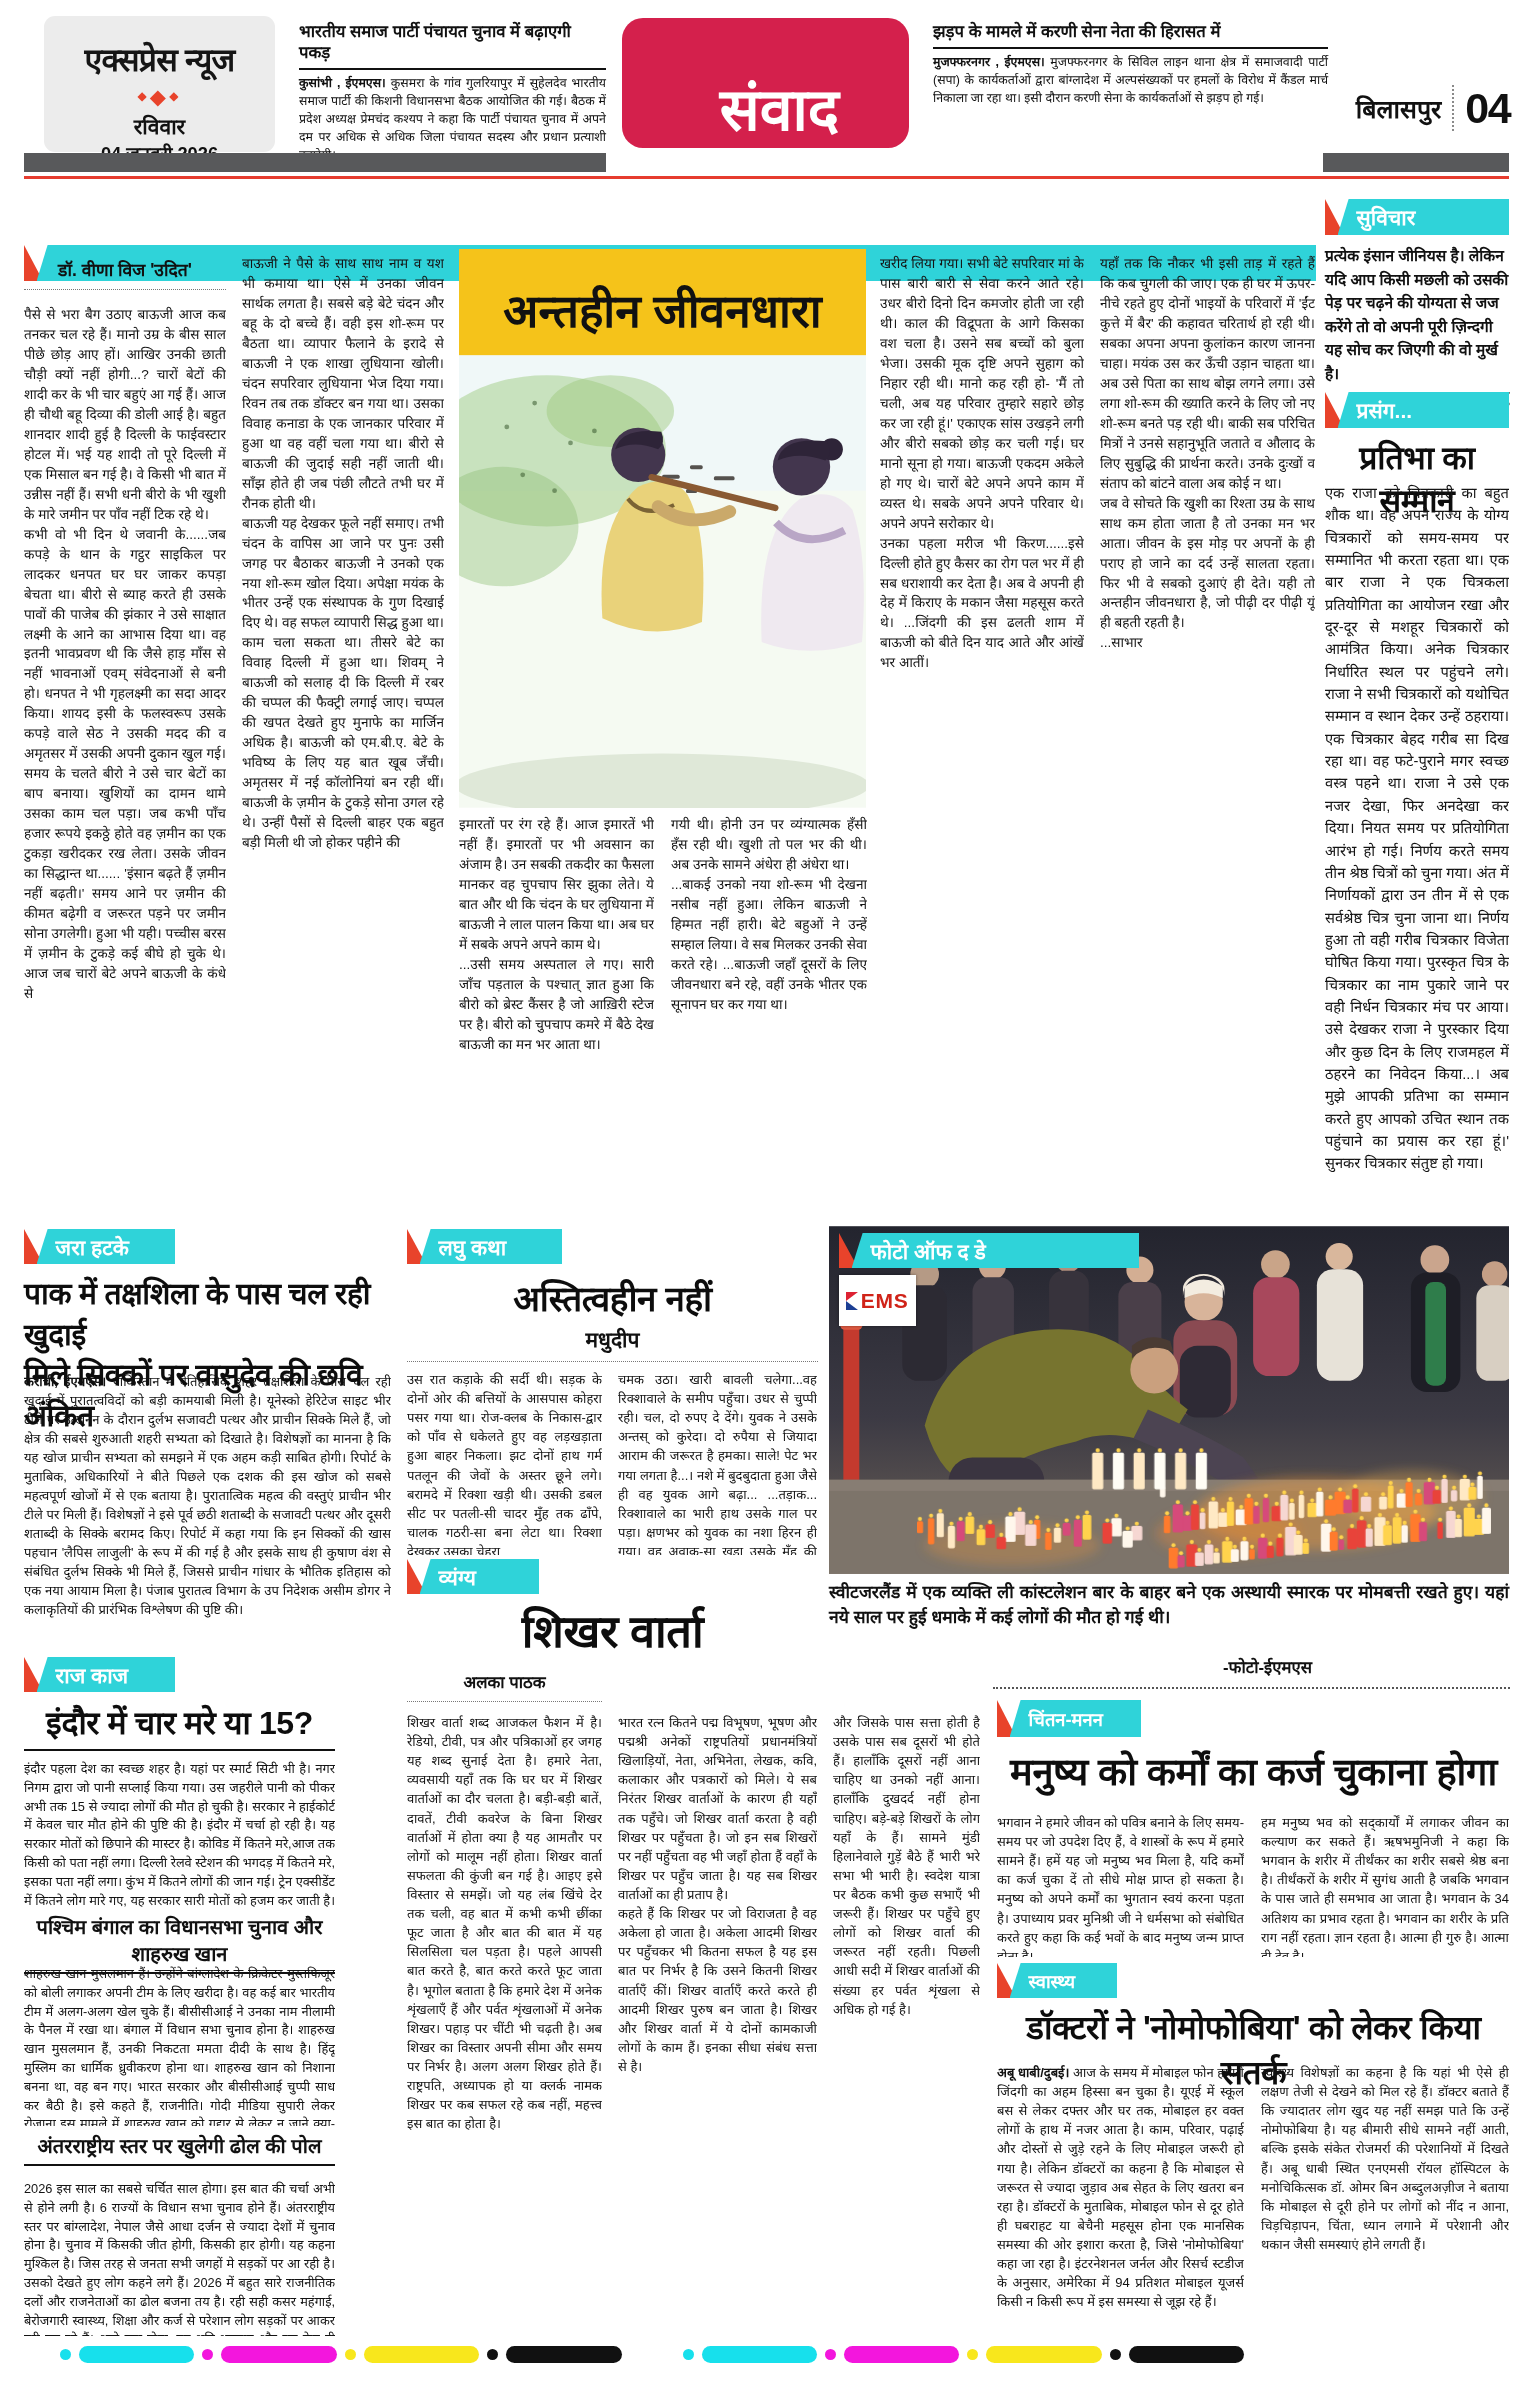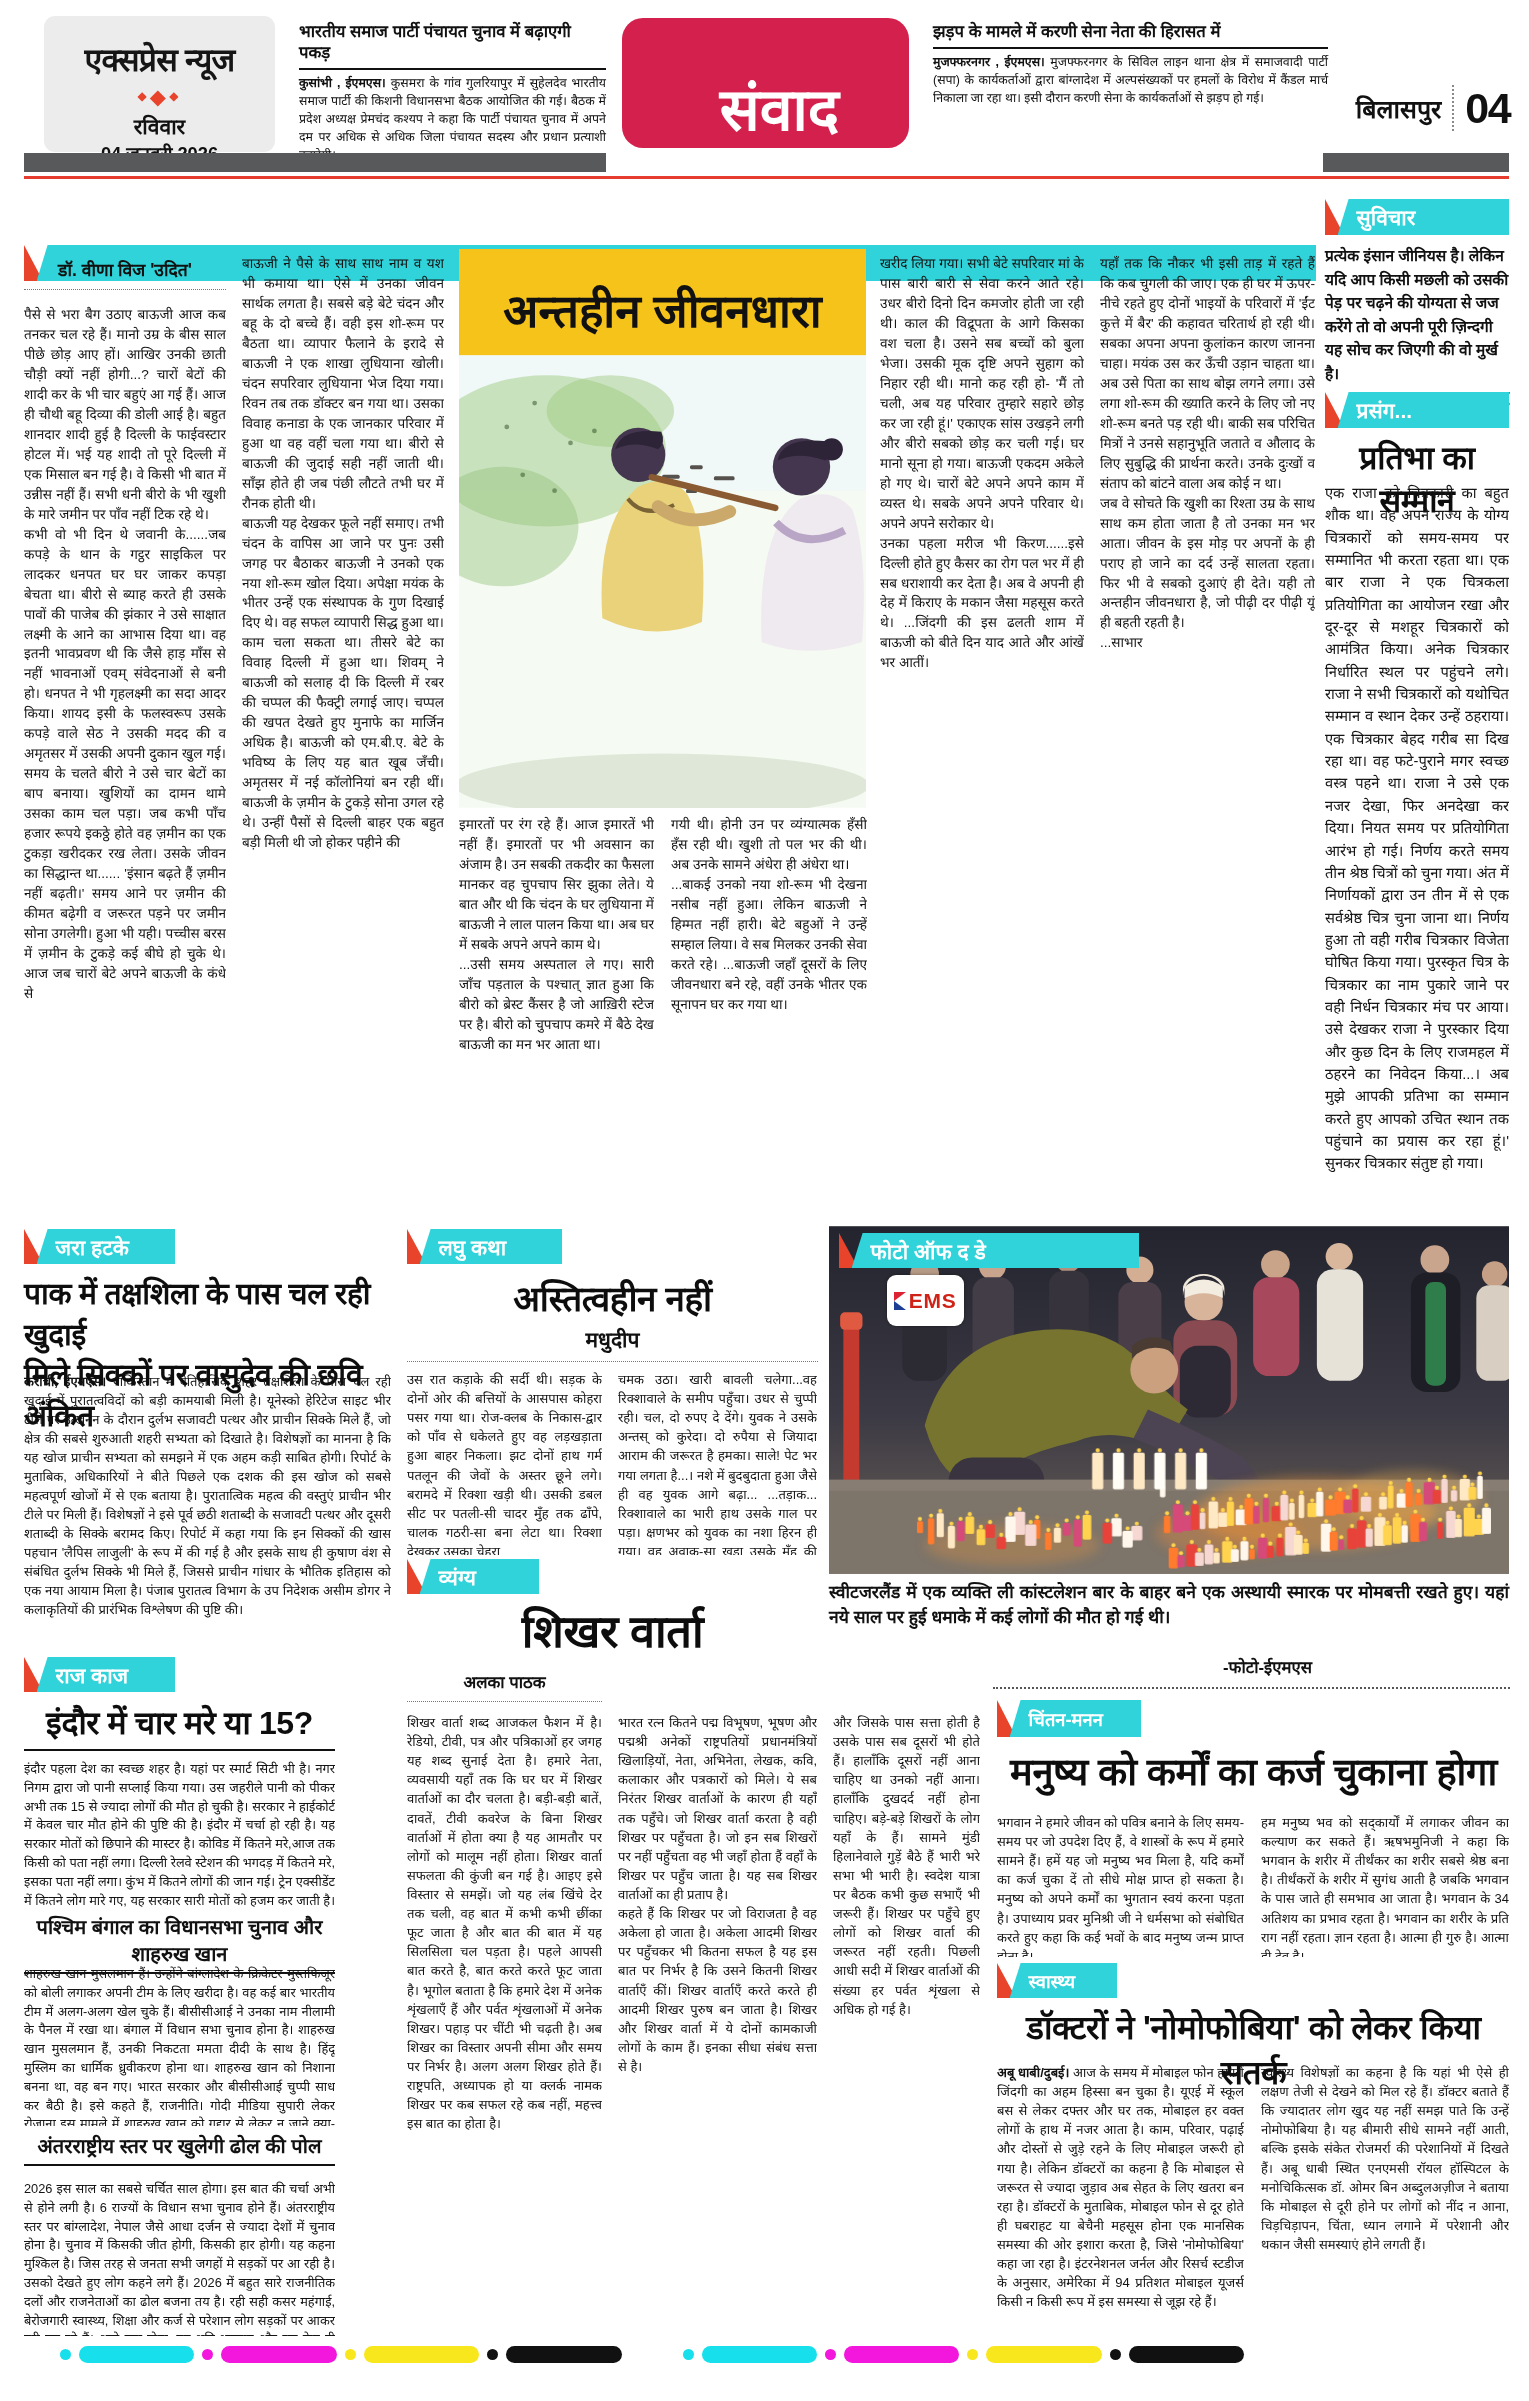--- a/index.html
+++ b/index.html
@@ -51,8 +51,8 @@
   .cmyk .dot{width:11px;height:11px;border-radius:50%;flex:none;}
   .cmyk .pill{height:17.5px;border-radius:9.6px;flex:1;}
   .cmyk .gap{width:45px;flex:none;}
-  .ems{position:absolute;left:9.6px;top:49px;width:77px;height:51px;background:#fff;border-radius:9px;
-       display:flex;align-items:center;justify-content:center;gap:3.2px;box-shadow:0 0 3.2px rgba(0,0,0,.4);margin-left:48px;}
+  .ems{position:absolute;left:9.6px;top:49px;width:77px;height:51px;background:#fff;border-radius:0;
+       display:flex;align-items:center;justify-content:center;gap:3.2px;box-shadow:0 0 3.2px rgba(0,0,0,.4);}
   .ems .flag{width:0;height:0;border-top:9.6px solid #1c3f94;border-bottom:9.6px solid #d23;border-left:12.8px solid transparent;transform:rotate(180deg);}
   .ems span{color:#d02318;font-weight:900;font-size:21px;letter-spacing:0.8px;}
 </style>

